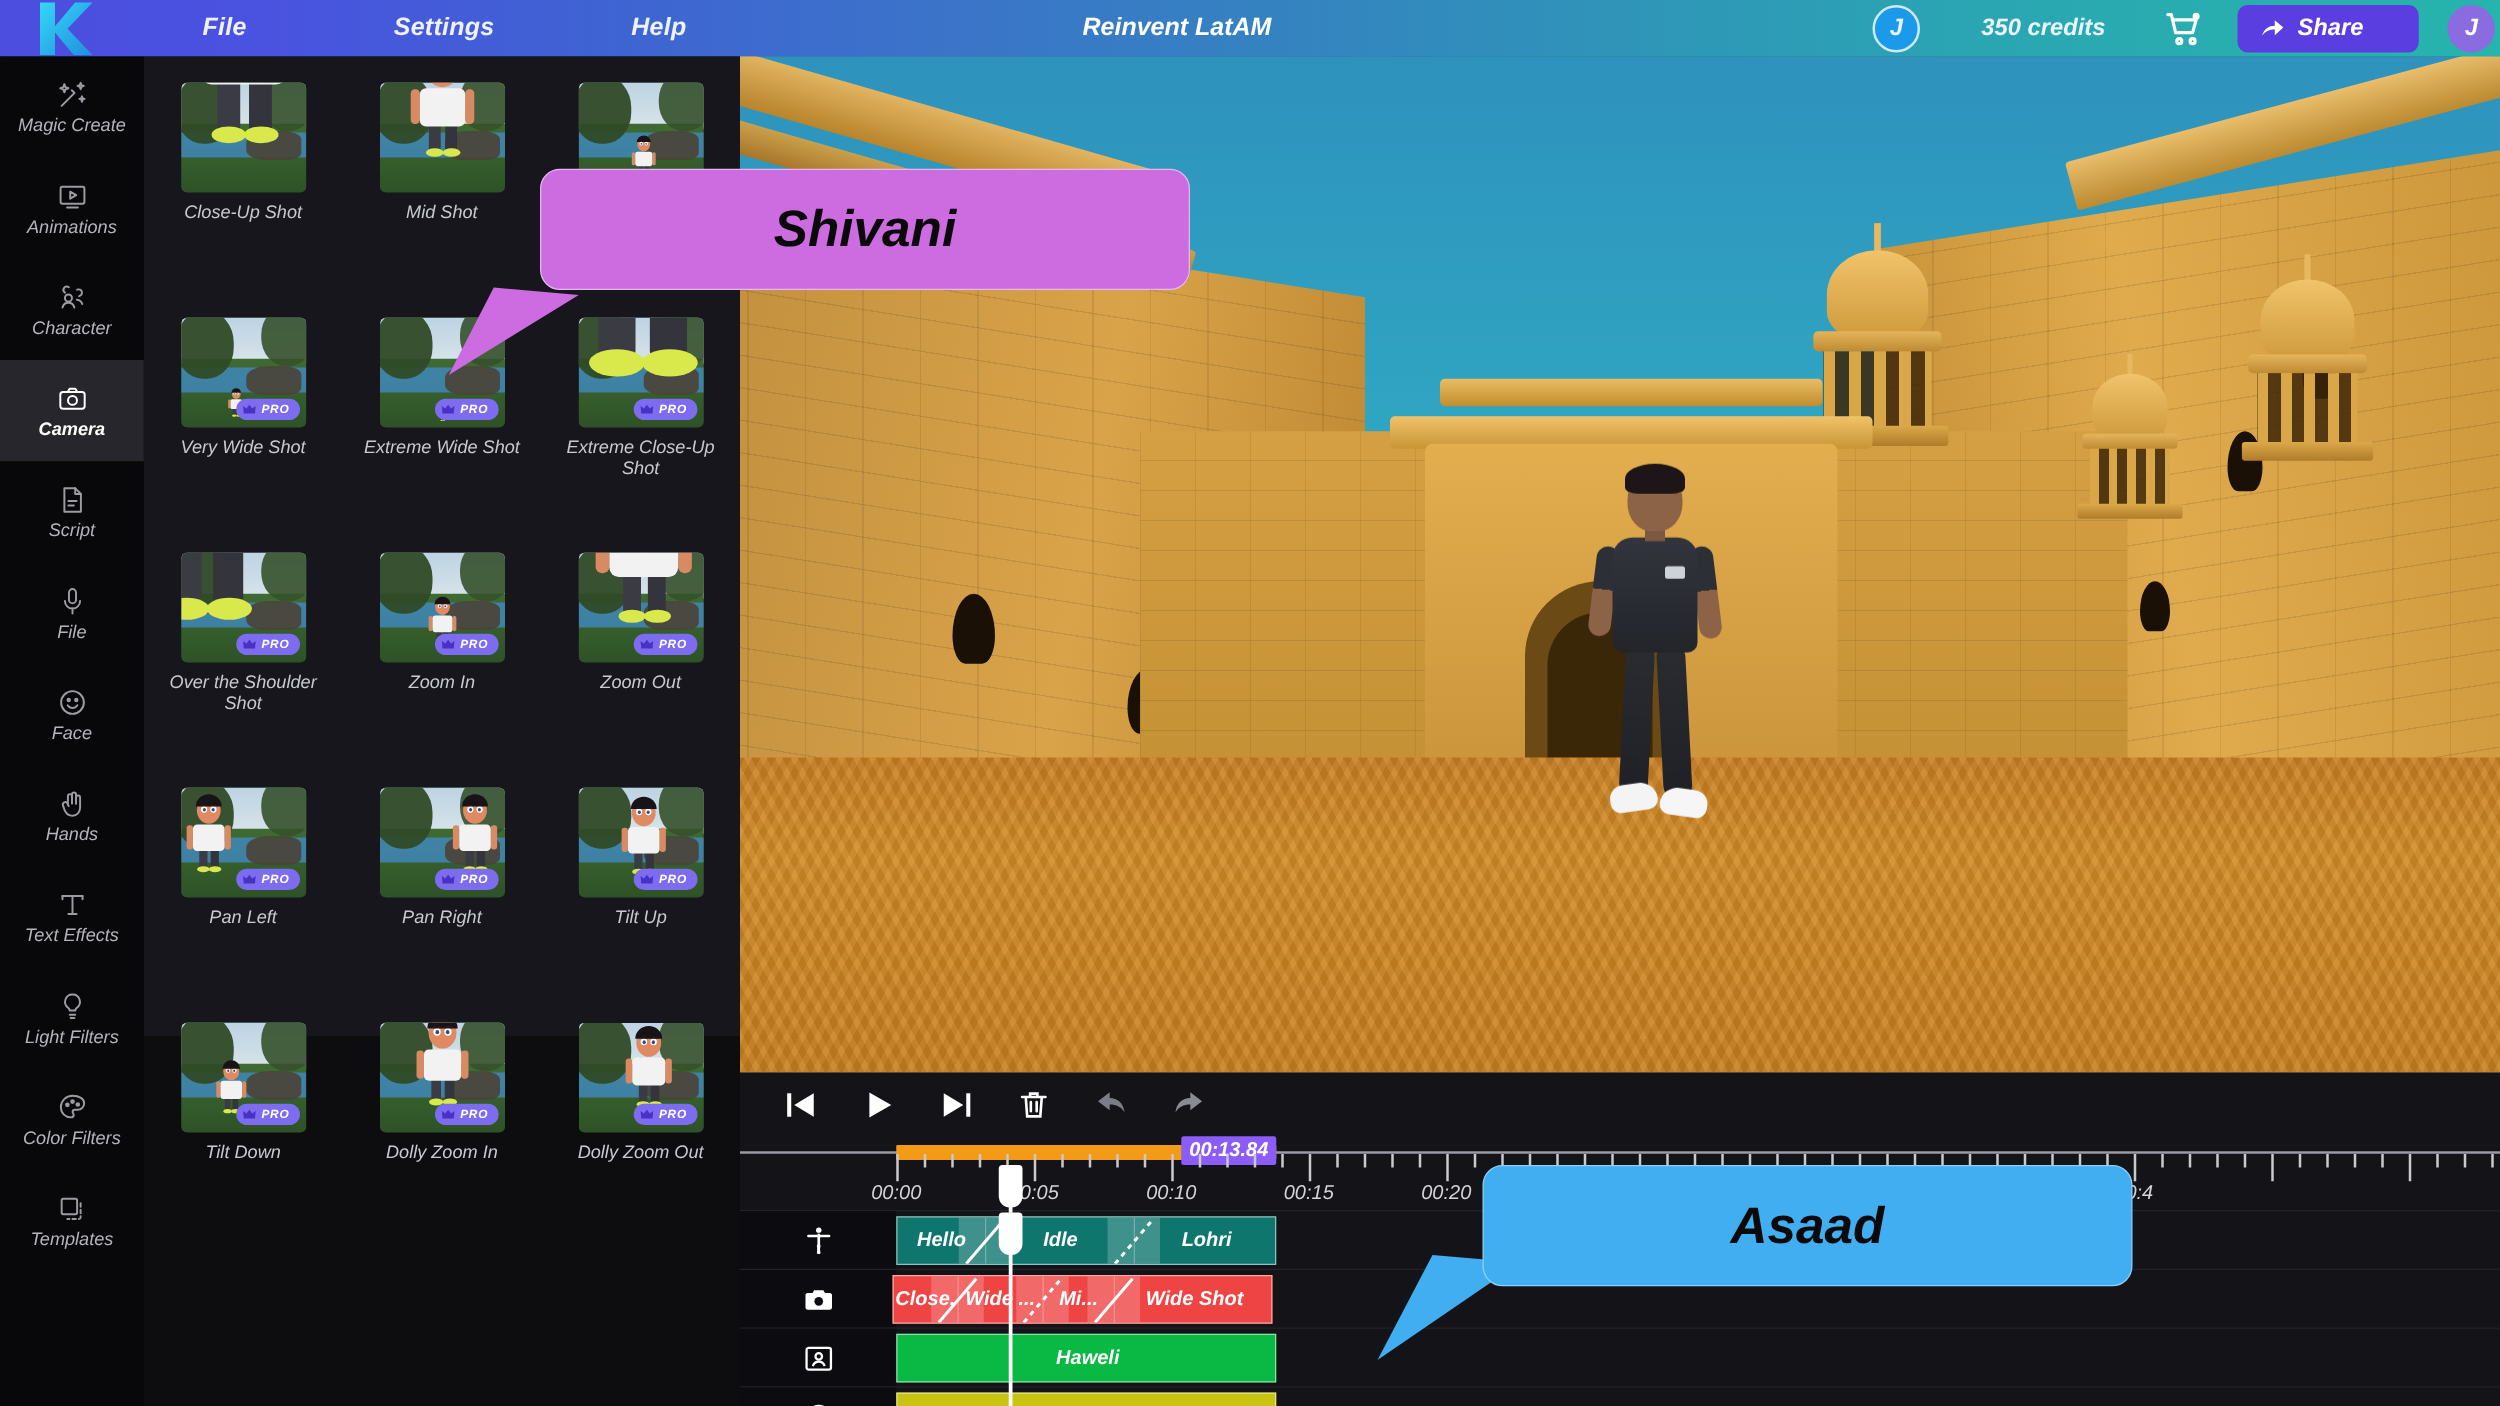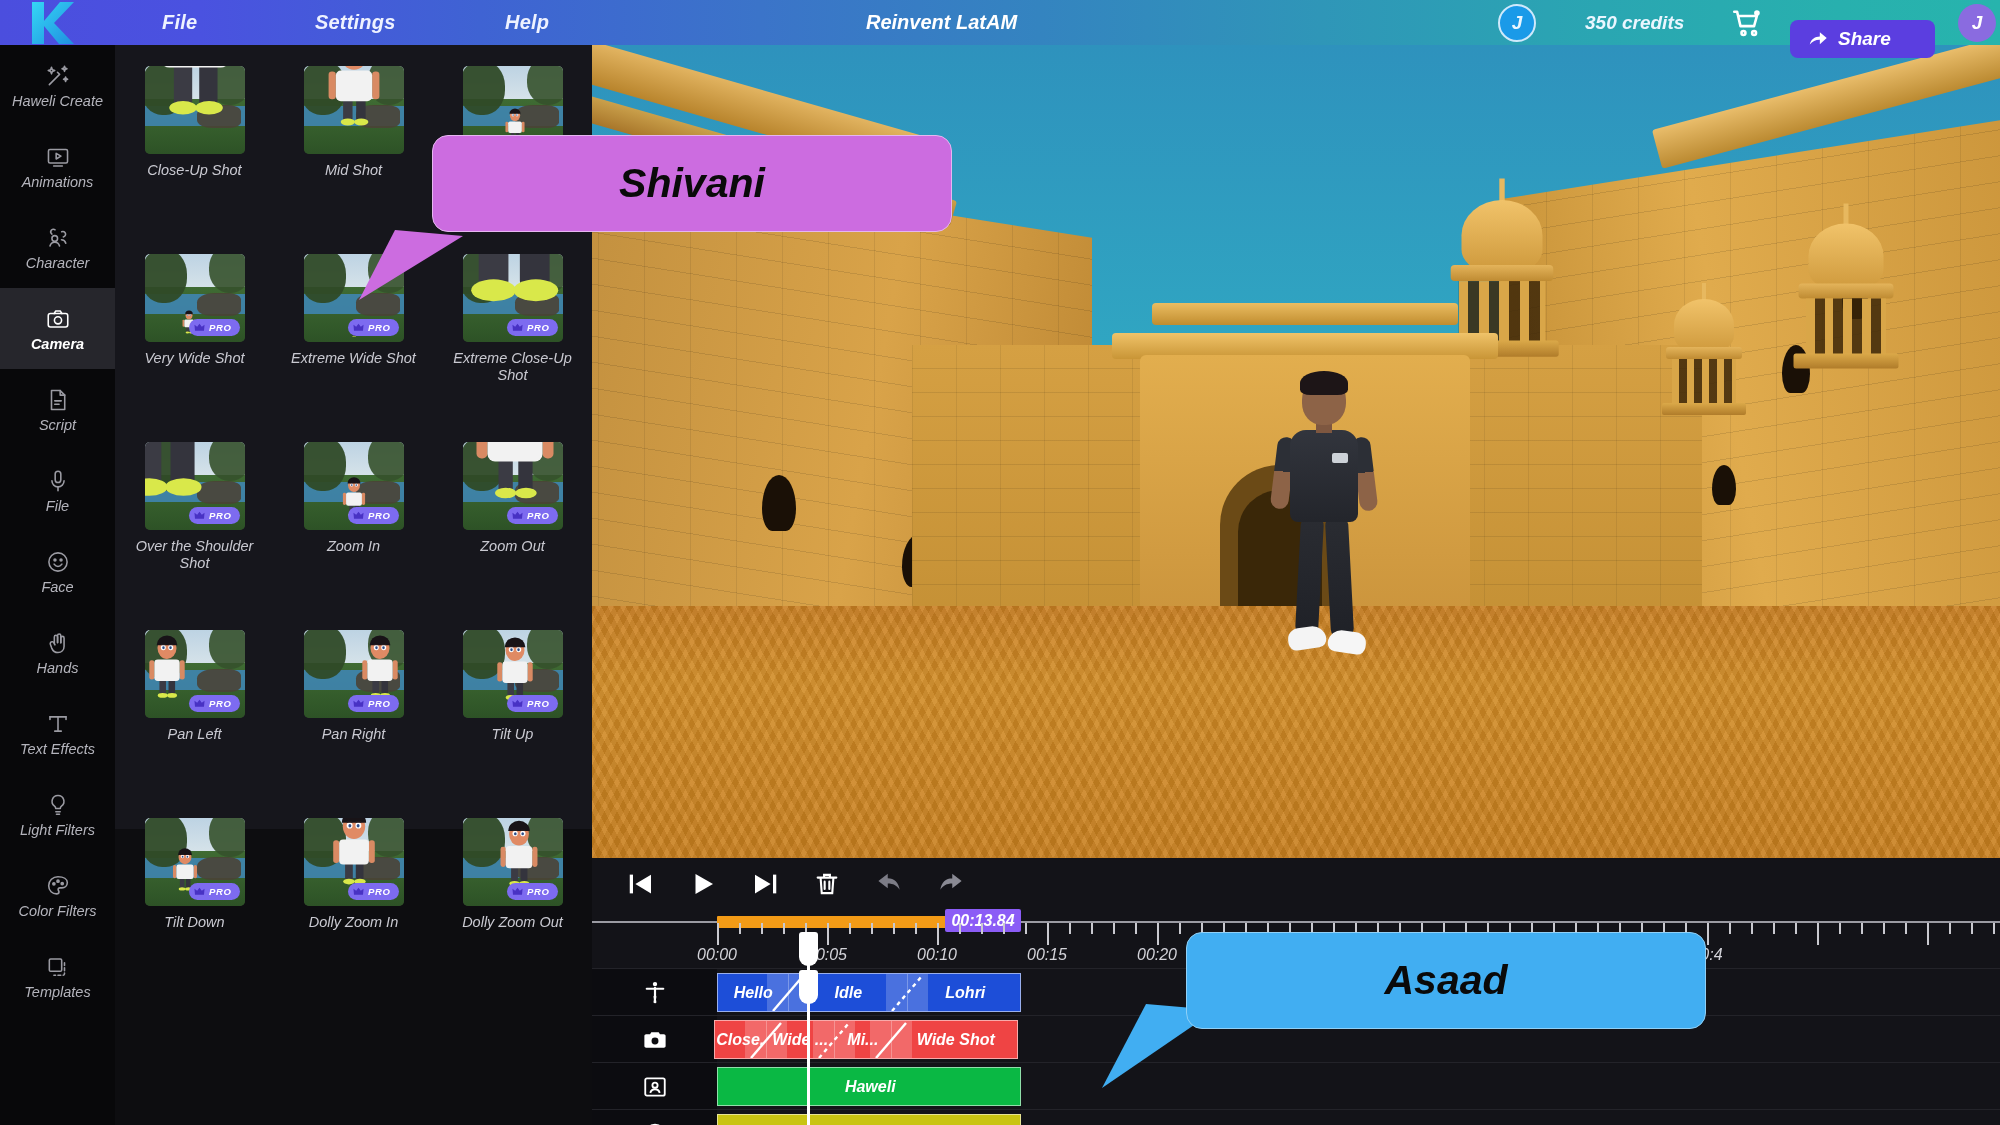--- a/index.html
+++ b/index.html
@@ -52,7 +52,7 @@
     cursor: pointer;
   }
   .share-btn {
-    position: absolute; left: 1790px; top: 20px;
+    position: absolute; left: 1790px; top: 4px;
     width: 145px; height: 38px; border-radius: 8px;
     background: #5b3ee0;
     display: flex; align-items: center; gap: 9px;

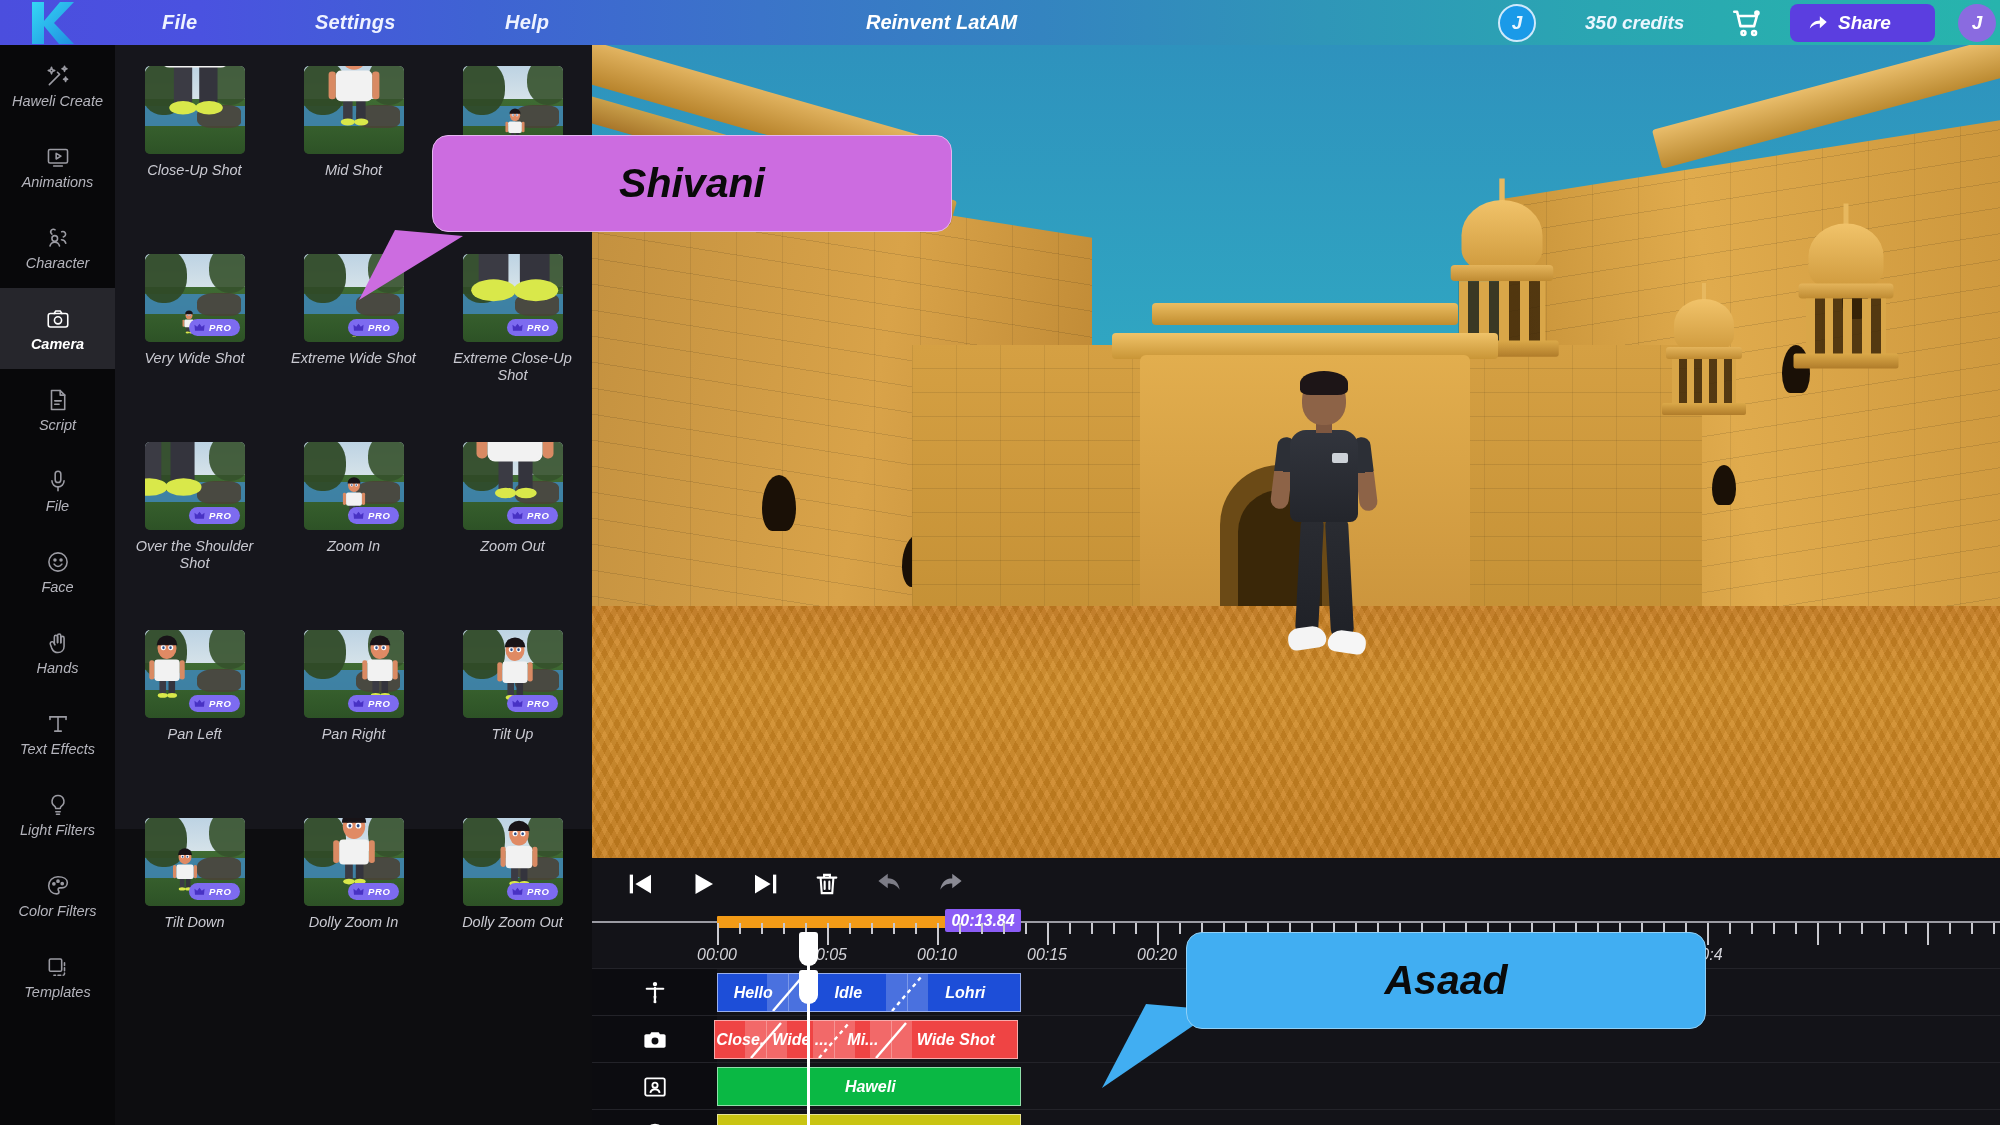--- a/index.html
+++ b/index.html
@@ -403,7 +403,7 @@
             <path d="M4 20l9-9M13.5 10.5l-2-2M6 4l.8 2.2L9 7l-2.2.8L6 10l-.8-2.2L3 7l2.2-.8zM18 3l.6 1.7L20.3 5.3 18.6 6 18 7.7 17.4 6 15.7 5.3 17.4 4.7zM19 13l.5 1.4 1.4.5-1.4.5L19 17l-.5-1.6-1.4-.5 1.4-.5z"></path>
           </svg>
         </span>
-        <span class="rail-label">Haweli Create</span>
+        <span class="rail-label">Magic Create</span>
       </div>
       <div class="rail-item">
         <span class="rail-icon">

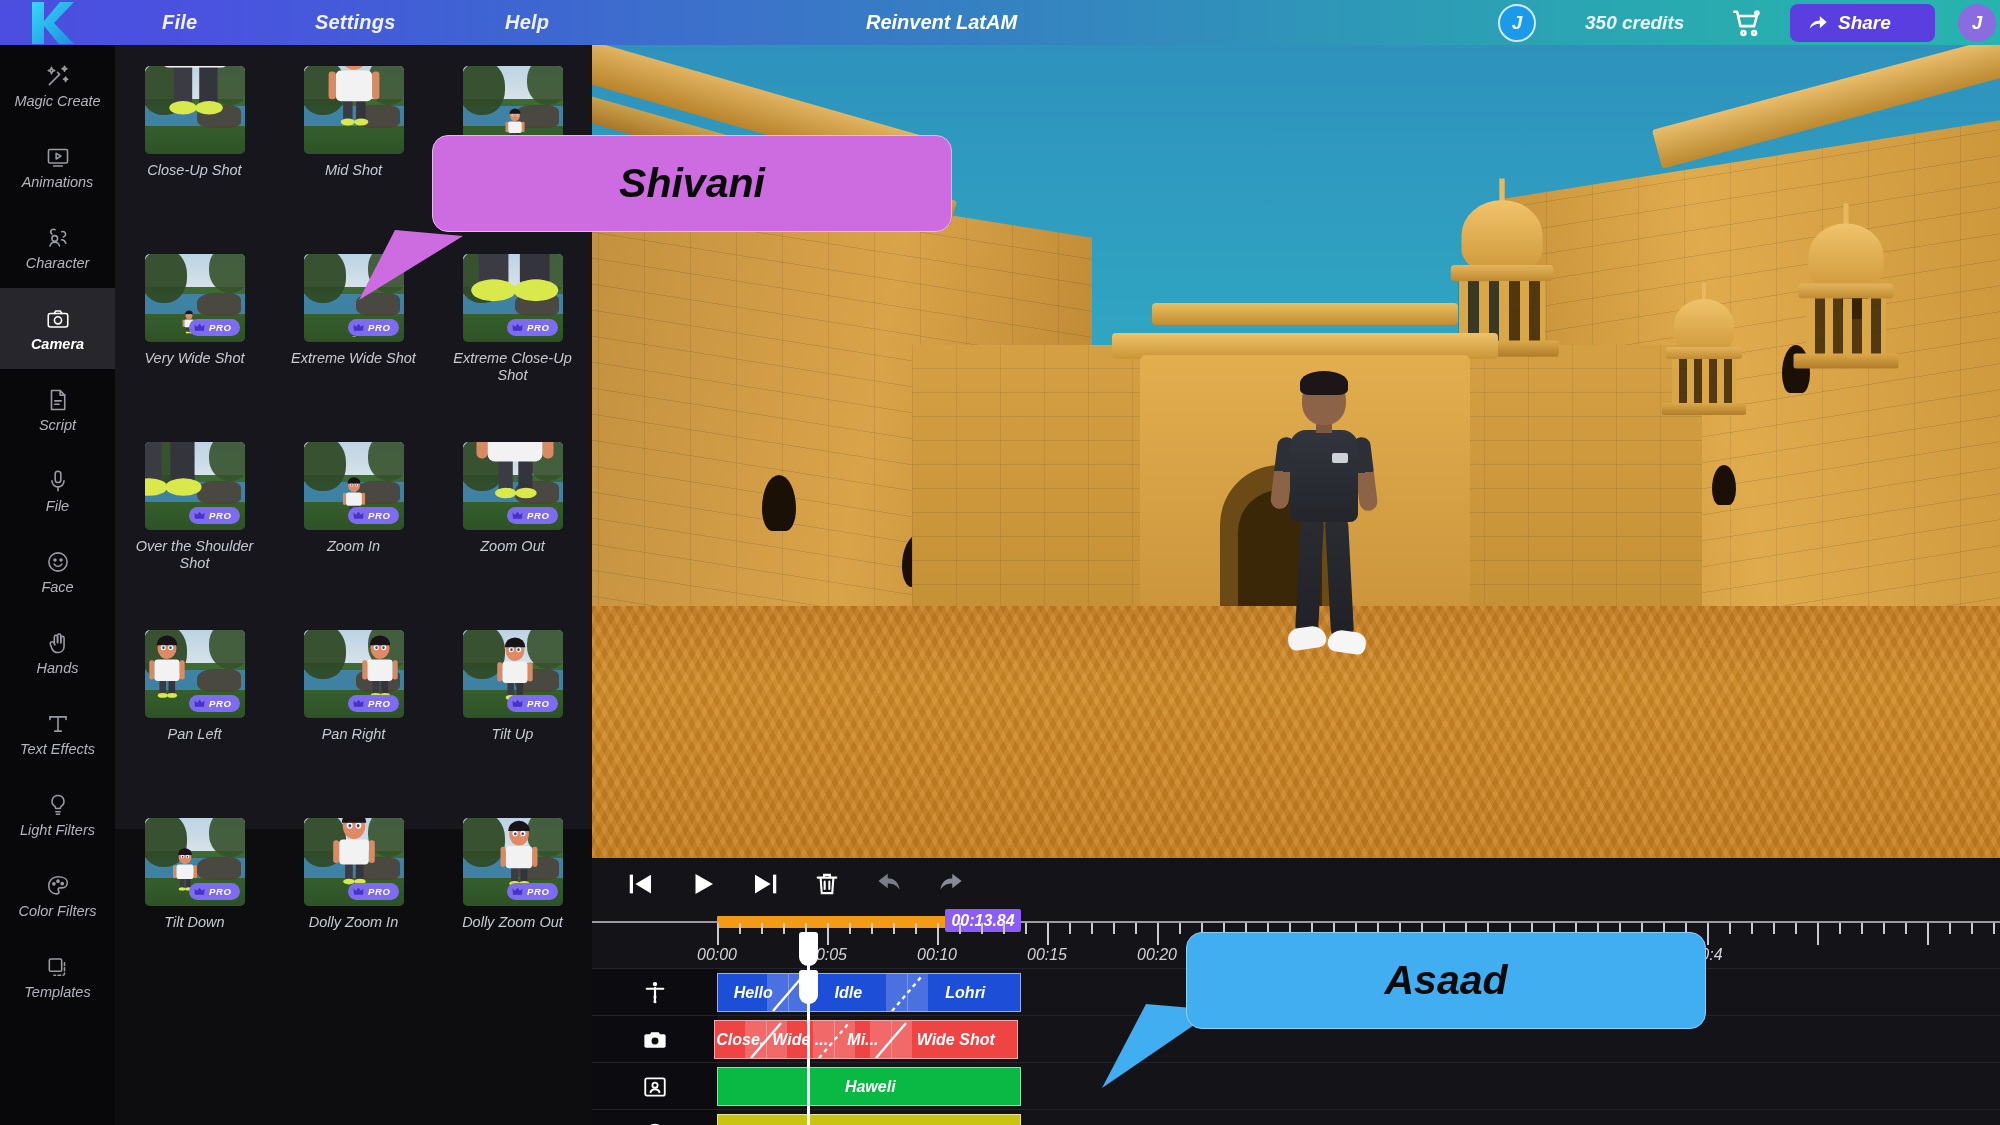--- a/index.html
+++ b/index.html
@@ -1244,7 +1244,7 @@
               </svg>
             </span>
           </div>
-          <div class="clip clip-anim" style="left: 125px; width: 304.48px; background: #1d4ed8;">
+          <div class="clip clip-anim" style="left: 125px; width: 304.48px; background: #0f766e;">
             <div class="seg" style="left: 0px; width: 70.4px; display: flex; align-items: center; justify-content: center; overflow: hidden; white-space: nowrap; color: rgb(255, 255, 255); font-weight: bold; font-size: 16px;">
               <span class="lbl">Hello</span>
             </div>

